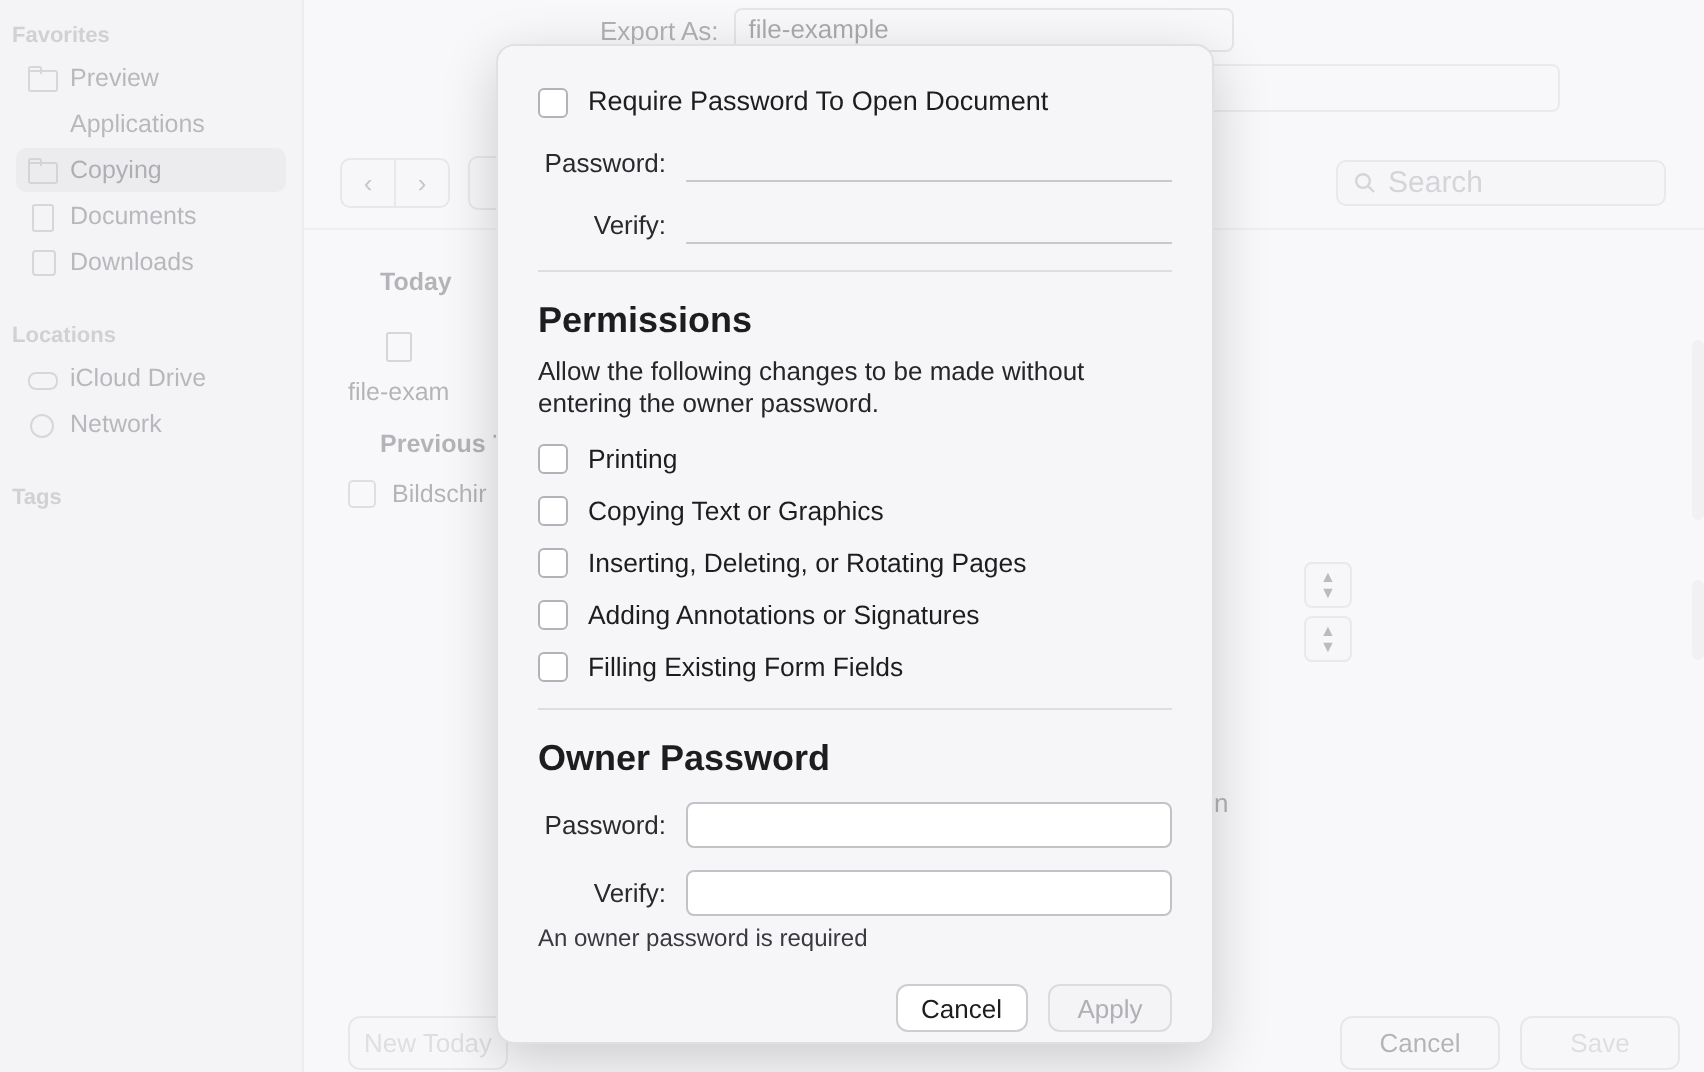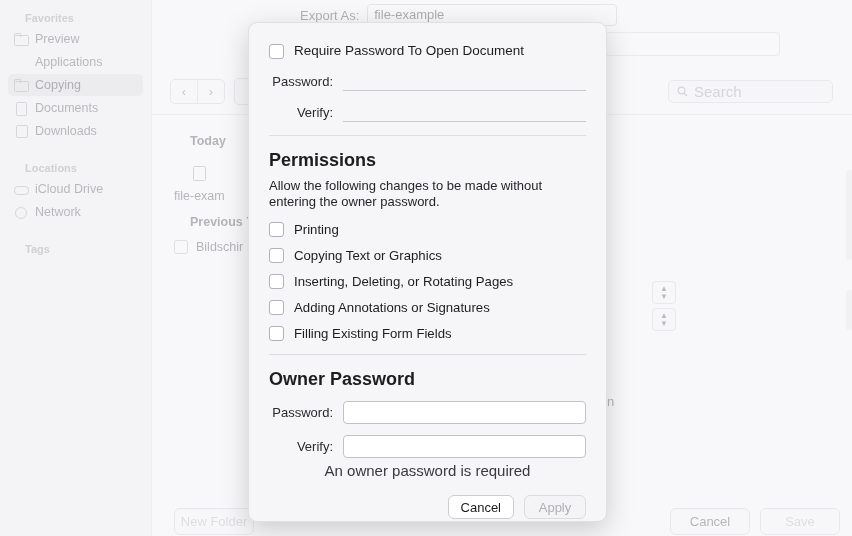--- a/index.html
+++ b/index.html
@@ -39,7 +39,7 @@
     font-size: 11px;
     color: #8c8c90;
     font-weight: 600;
-    padding: 6px 0 3px 25px;
+    padding: 6px 0 3px 6px;
   }
   .sb-item {
     display: flex;

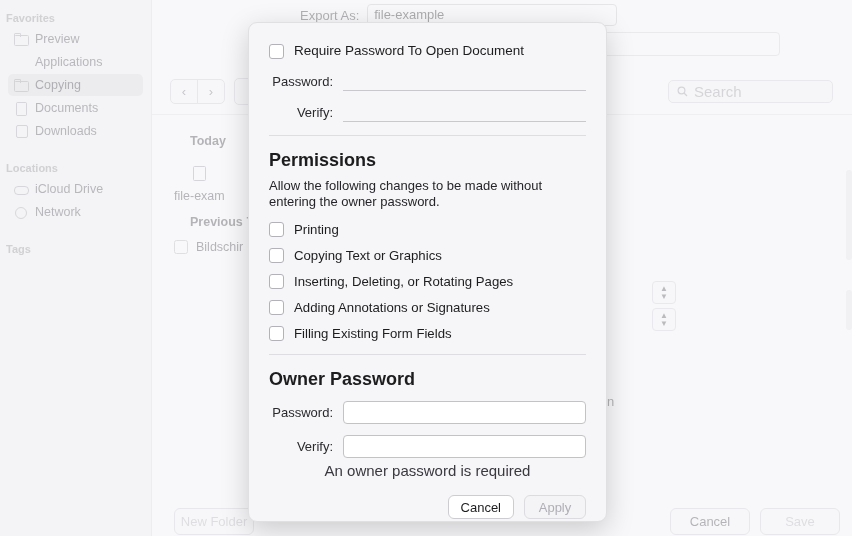--- a/index.html
+++ b/index.html
@@ -398,9 +398,9 @@
     margin-bottom: 10px;
   }
   .note {
-    font-size: 15px;
+    font-size: 12px;
     color: #3a393f;
-    text-align: center;
+    text-align: left;
     margin-top: 2px;
   }
   .btn-row {

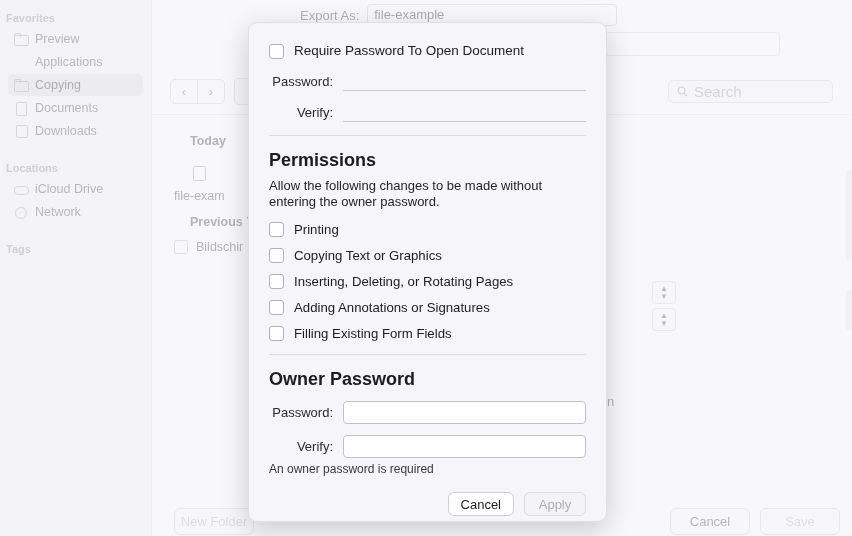--- a/index.html
+++ b/index.html
@@ -525,7 +525,7 @@
 
     <div class="trailing-text" style="left:455px; top:394px;">n</div>
 
-    <div class="footer-btn disabled" style="left:22px; top:508px;">New Folder</div>
+    <div class="footer-btn disabled" style="left:22px; top:508px;">New Today</div>
     <div class="footer-btn" style="left:518px; top:508px;">Cancel</div>
     <div class="footer-btn disabled" style="left:608px; top:508px;">Save</div>
 

